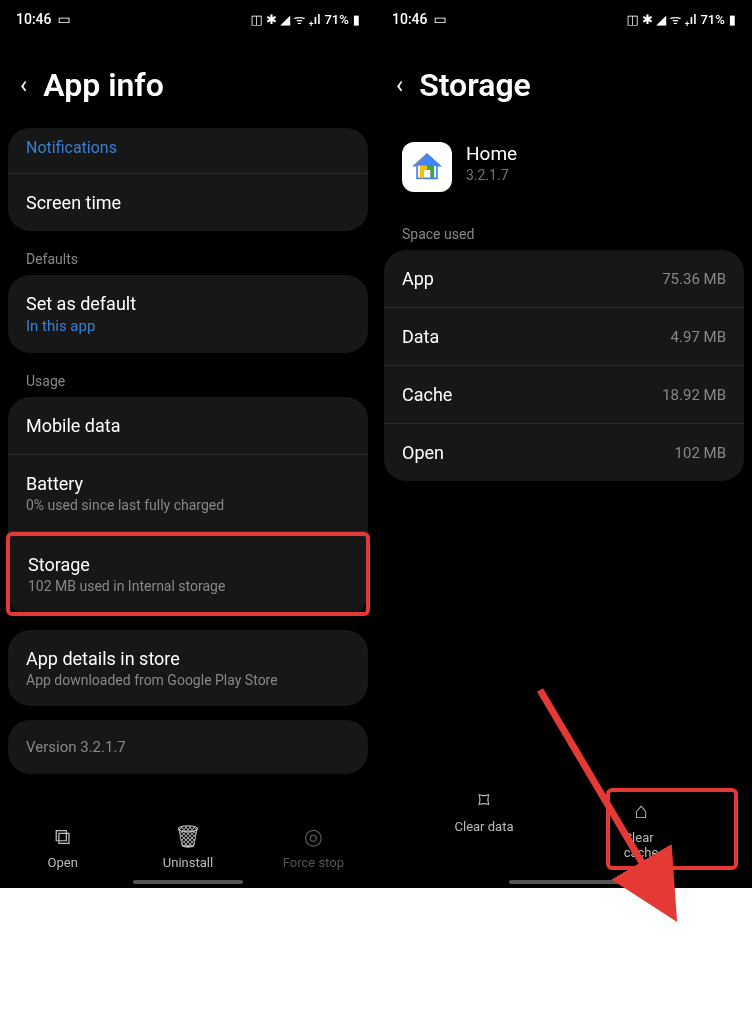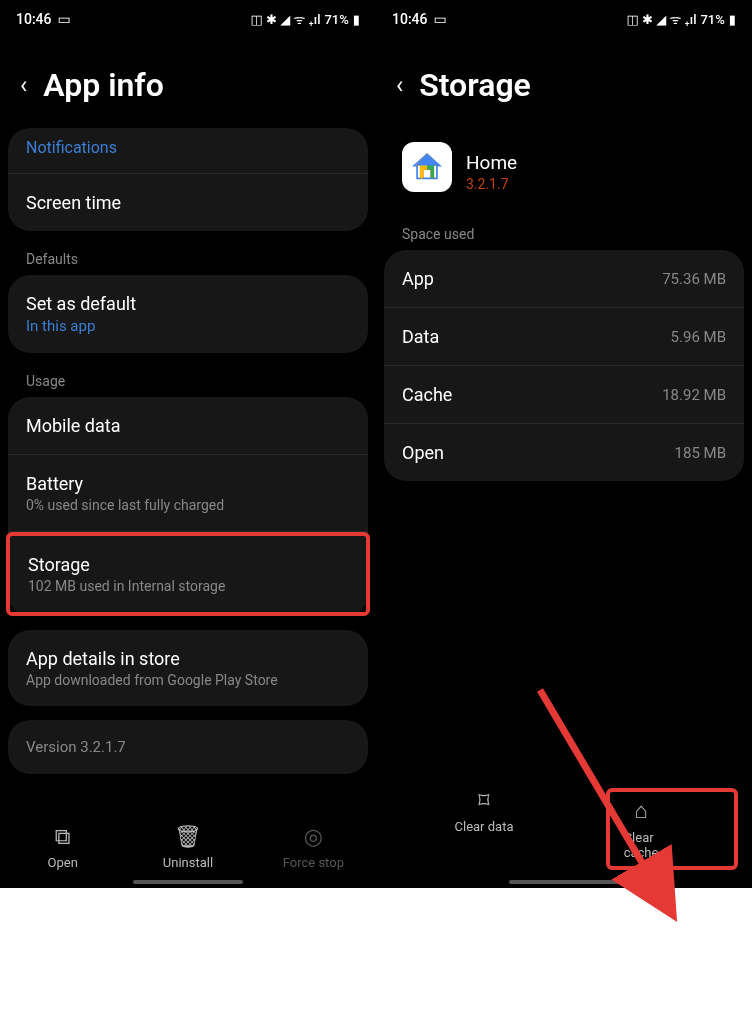--- a/index.html
+++ b/index.html
@@ -121,7 +121,7 @@
     }
     .app-header {
       display: flex;
-      align-items: flex-end;
+      align-items: flex-start;
       gap: 14px;
       padding: 14px 18px 28px;
     }

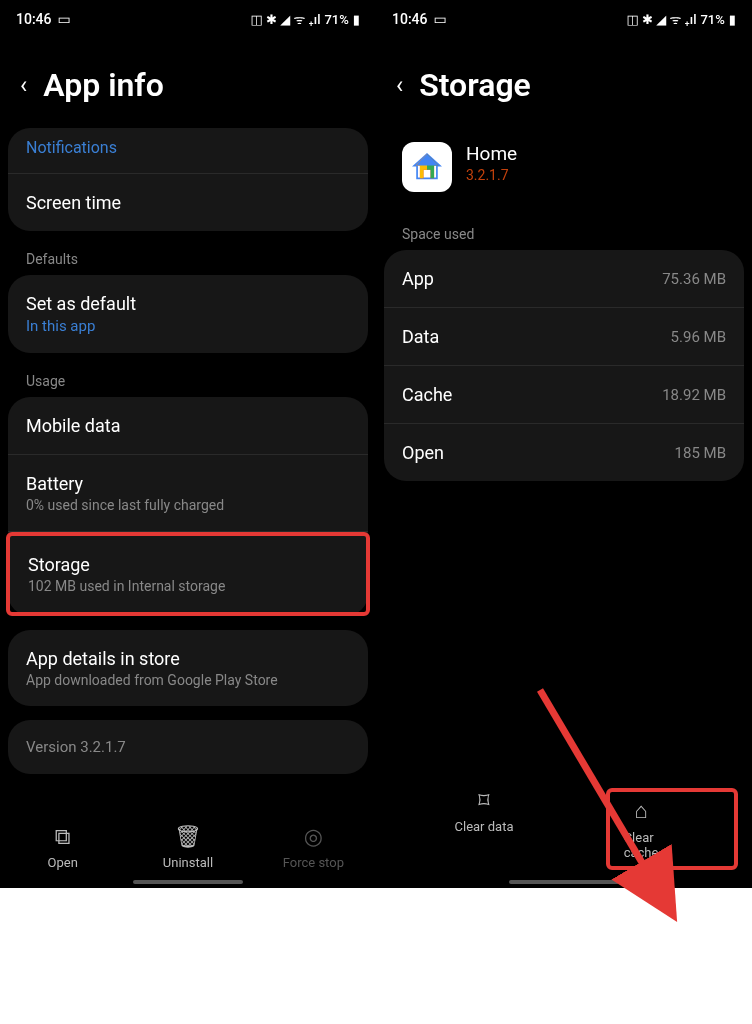--- a/index.html
+++ b/index.html
@@ -135,7 +135,7 @@
       justify-content: center;
     }
     .app-name { font-size: 19px; }
-    .app-ver { font-size: 14px; color: #c2410c; margin-top: 2px; }
+    .app-ver { font-size: 14px; color: #737373; margin-top: 2px; }
     .storage-row {
       display: flex;
       justify-content: space-between;

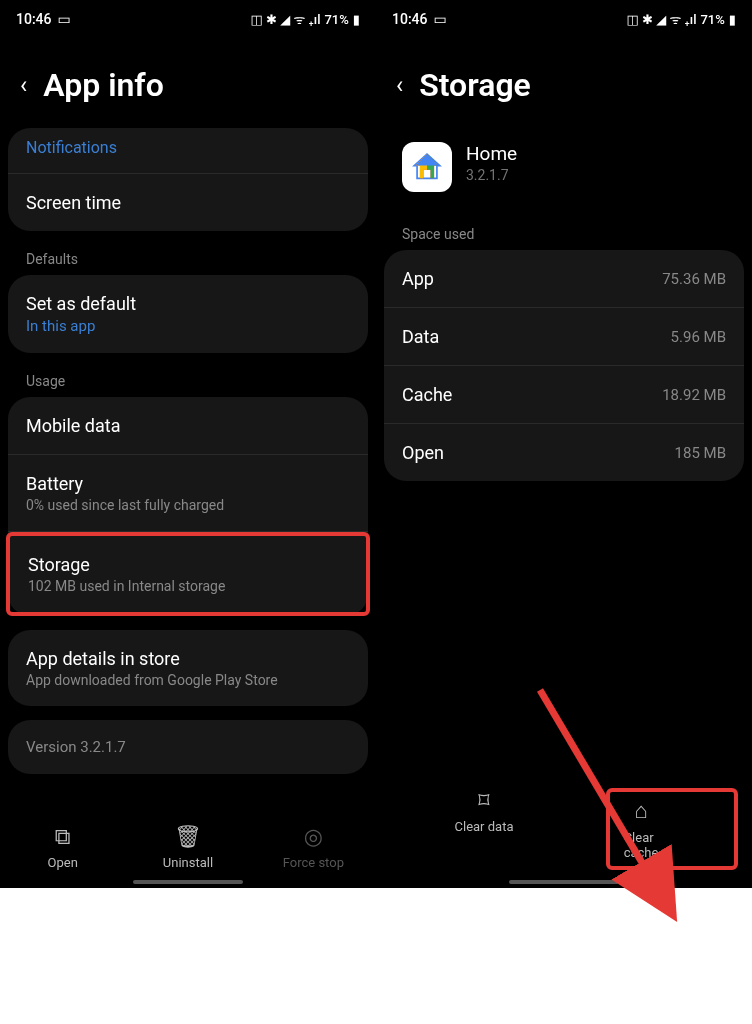--- a/index.html
+++ b/index.html
@@ -296,7 +296,7 @@
       </div>
       <div class="storage-row">
         <span class="row-title">Data</span>
-        <span class="storage-val">5.96 MB</span>
+        <span class="storage-val">4.97 MB</span>
       </div>
       <div class="storage-row">
         <span class="row-title">Cache</span>

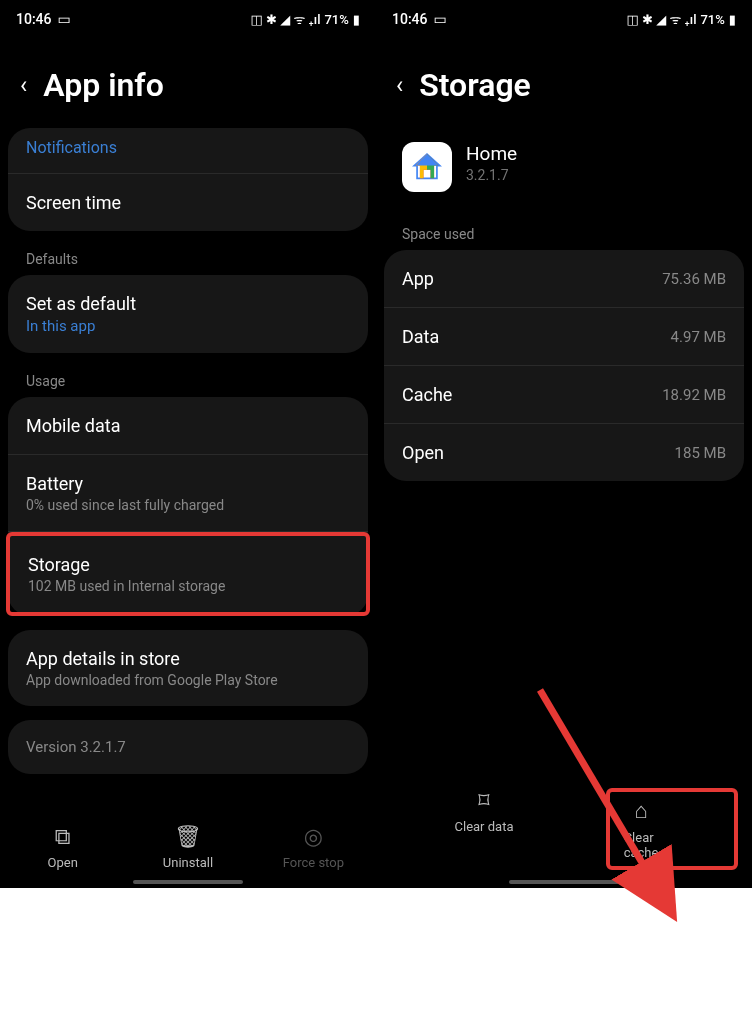--- a/index.html
+++ b/index.html
@@ -304,7 +304,7 @@
       </div>
       <div class="storage-row">
         <span class="row-title">Open</span>
-        <span class="storage-val">185 MB</span>
+        <span class="storage-val">102 MB</span>
       </div>
     </div>
   </div>

